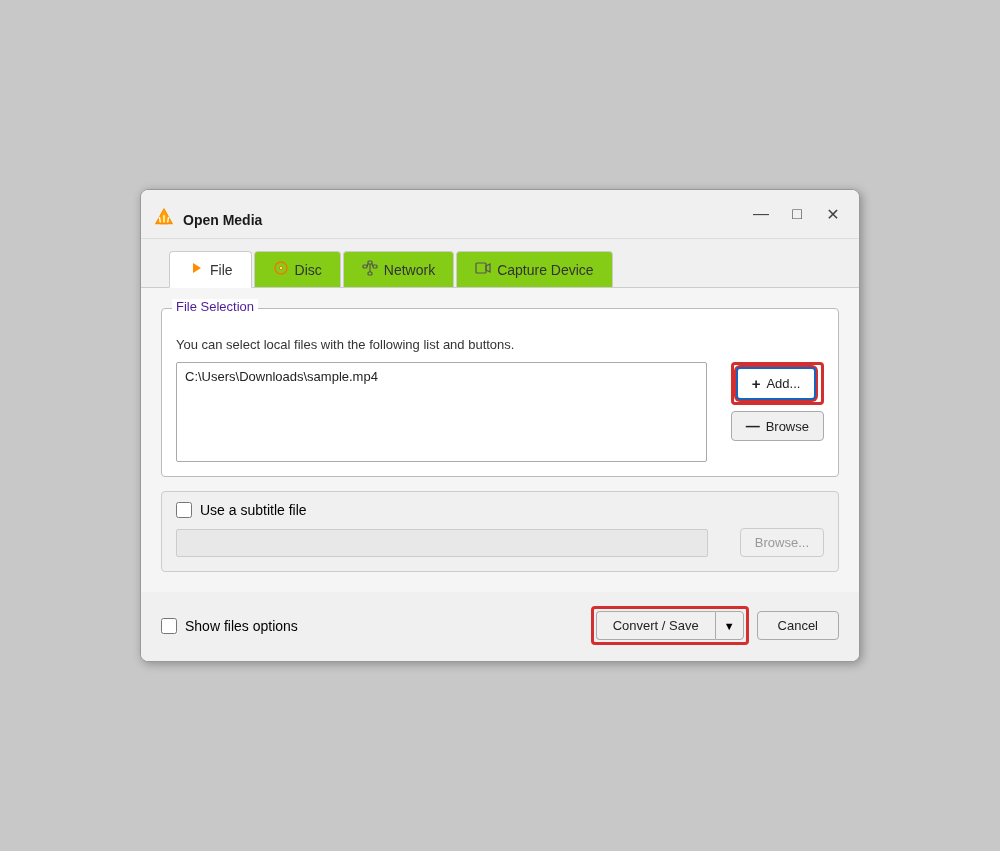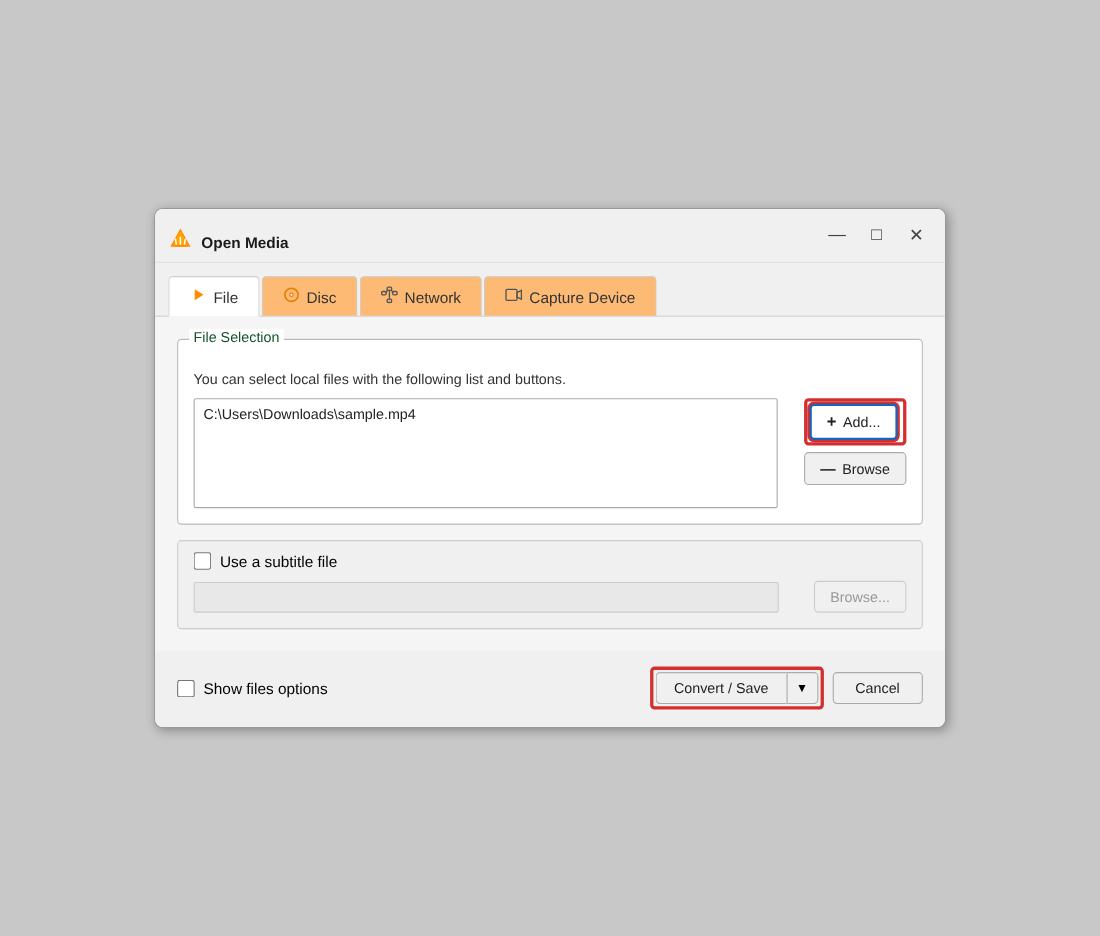--- a/index.html
+++ b/index.html
@@ -71,7 +71,7 @@
     .tabs {
       display: flex;
       background: #f0f0f0;
-      padding: 12px 12px 0;
+      padding: 12px 28px 0;
       gap: 2px;
       border-bottom: 1px solid #ccc;
     }

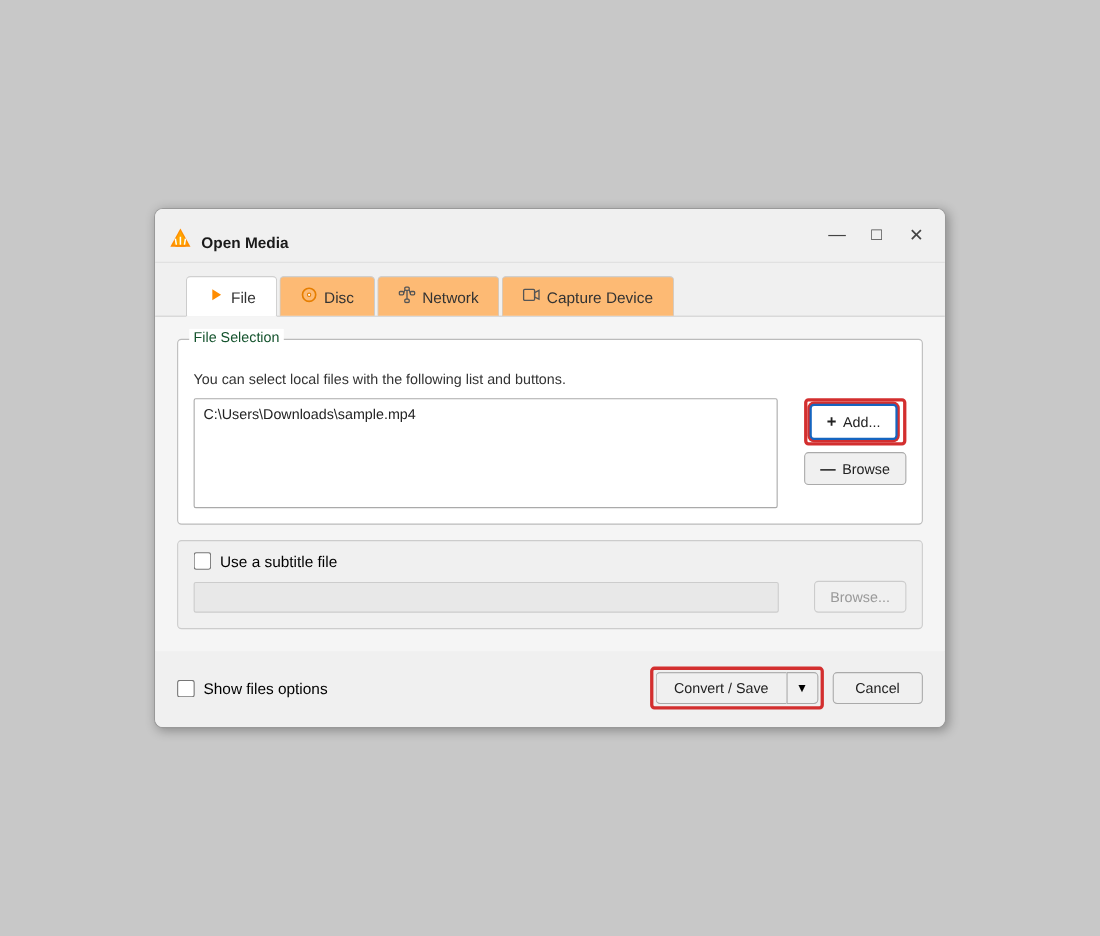--- a/index.html
+++ b/index.html
@@ -81,7 +81,7 @@
       align-items: center;
       gap: 6px;
       padding: 8px 18px;
-      background: #fdba74;
+      background: #84cc16;
       border: 1px solid #ccc;
       border-bottom: none;
       border-radius: 4px 4px 0 0;

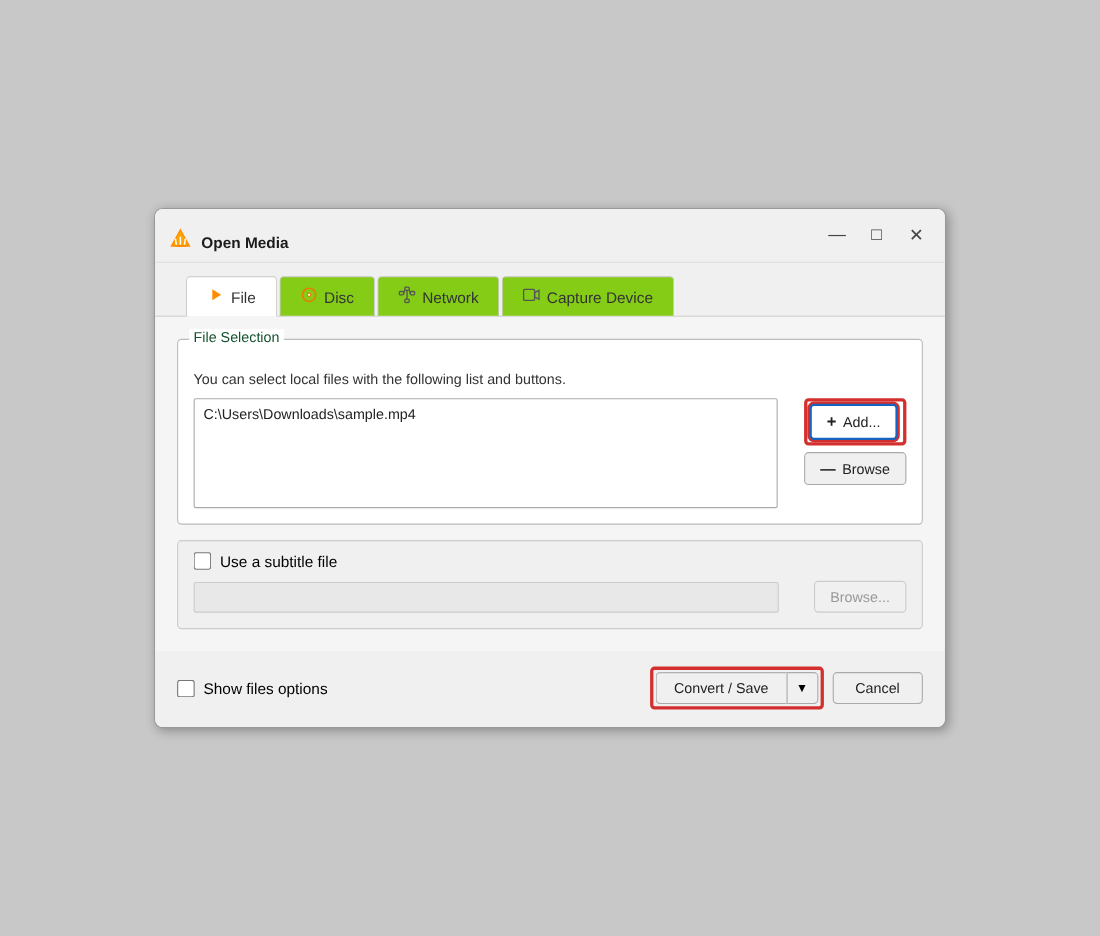--- a/index.html
+++ b/index.html
@@ -121,7 +121,7 @@
       background: #fff;
       padding: 0 4px;
       font-size: 13px;
-      color: #14532d;
+      color: #4c1d95;
       font-weight: normal;
     }
 

